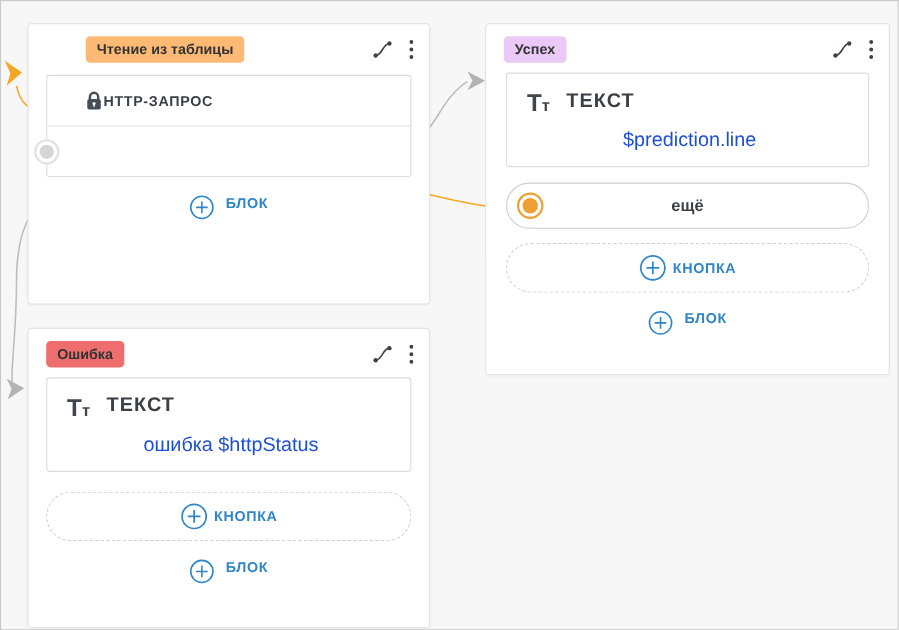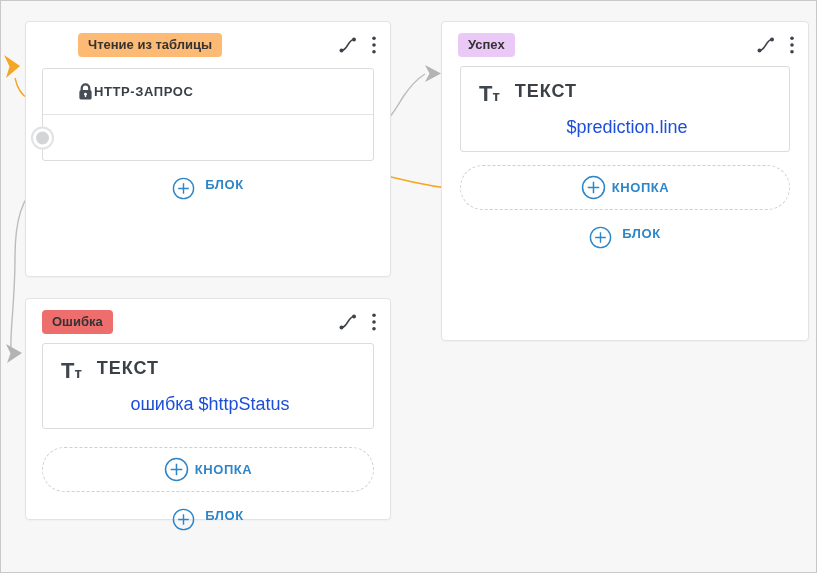--- a/index.html
+++ b/index.html
@@ -151,6 +151,10 @@
       <div class="block-content">$prediction.line</div>
     </div>
 
+    <div class="more-pill">
+      <span class="orange-radio"></span>
+      <span>ещё</span>
+    </div>
 
     <button class="dashed-pill">
       <svg width="25" height="25" viewBox="0 0 26 26">

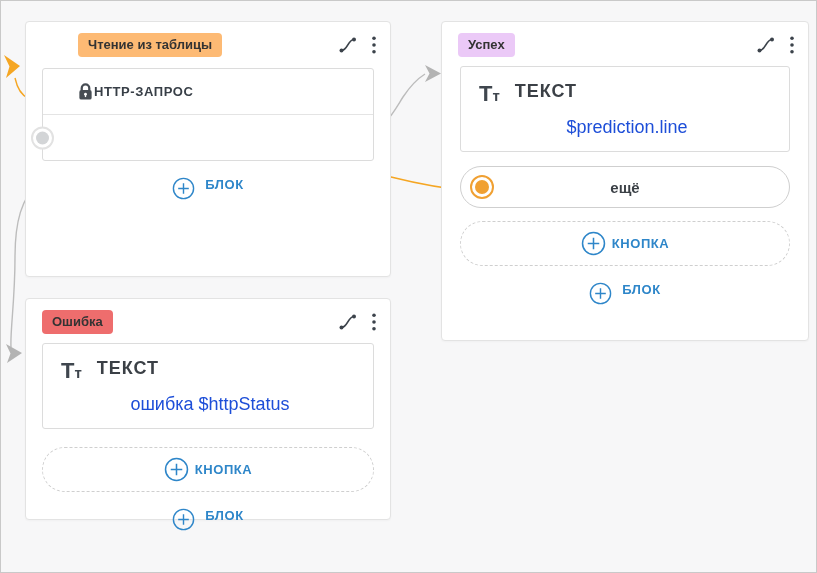--- a/index.html
+++ b/index.html
@@ -12,7 +12,7 @@
         box-shadow:0 1px 2px rgba(0,0,0,.03);box-sizing:border-box;}
   #card-read{left:24px;top:20px;width:366px;height:256px;}
   #card-success{left:440px;top:20px;width:368px;height:320px;}
-  #card-error{left:24px;top:297px;width:366px;height:222px;}
+  #card-error{left:24px;top:297px;width:366px;height:273px;}
 
   .card-head{display:flex;justify-content:space-between;align-items:center;padding:11px 14px 9px 16px;}
   .badge{display:inline-block;padding:5px 10px;border-radius:4px;font-size:13px;font-weight:700;color:#333;line-height:1.1;}

